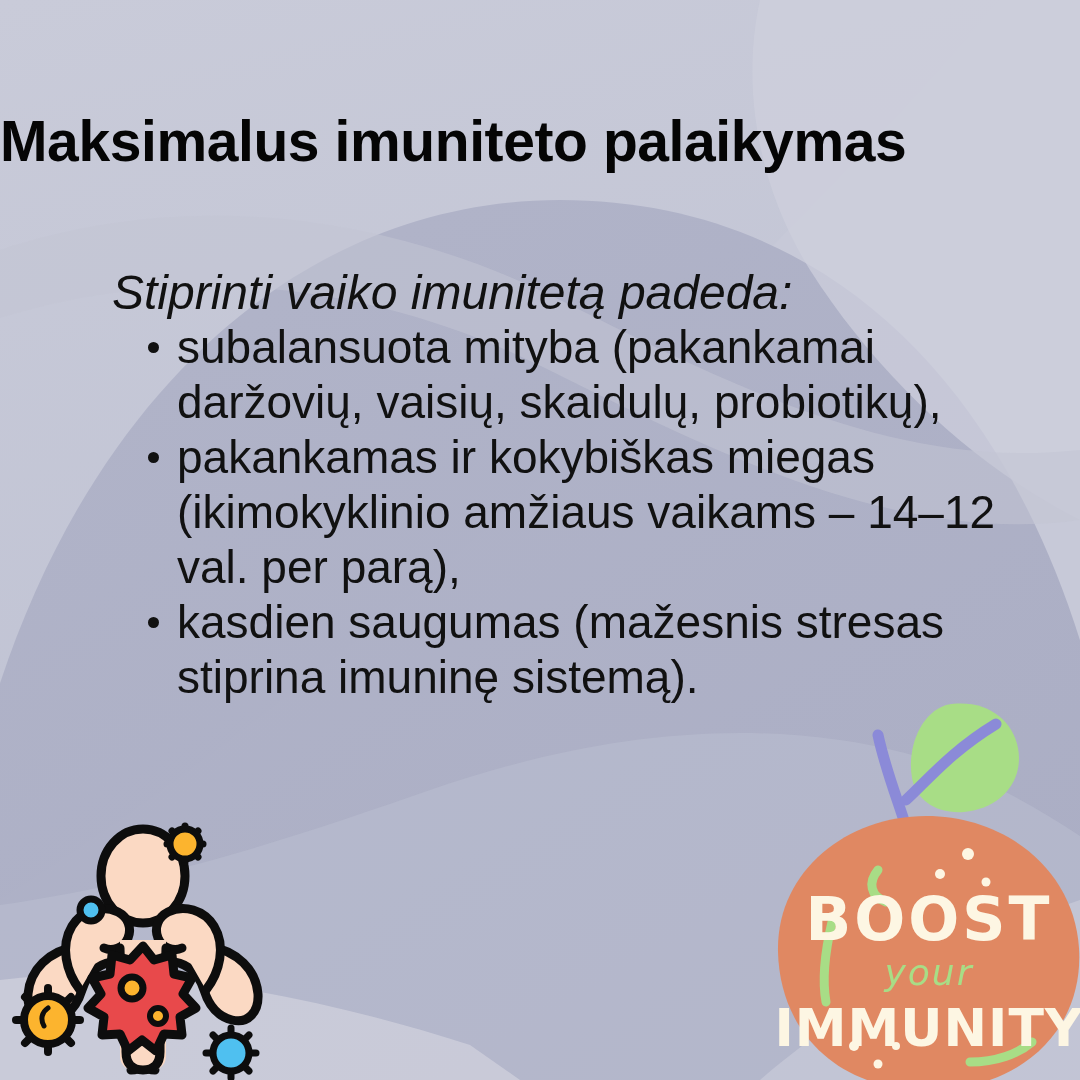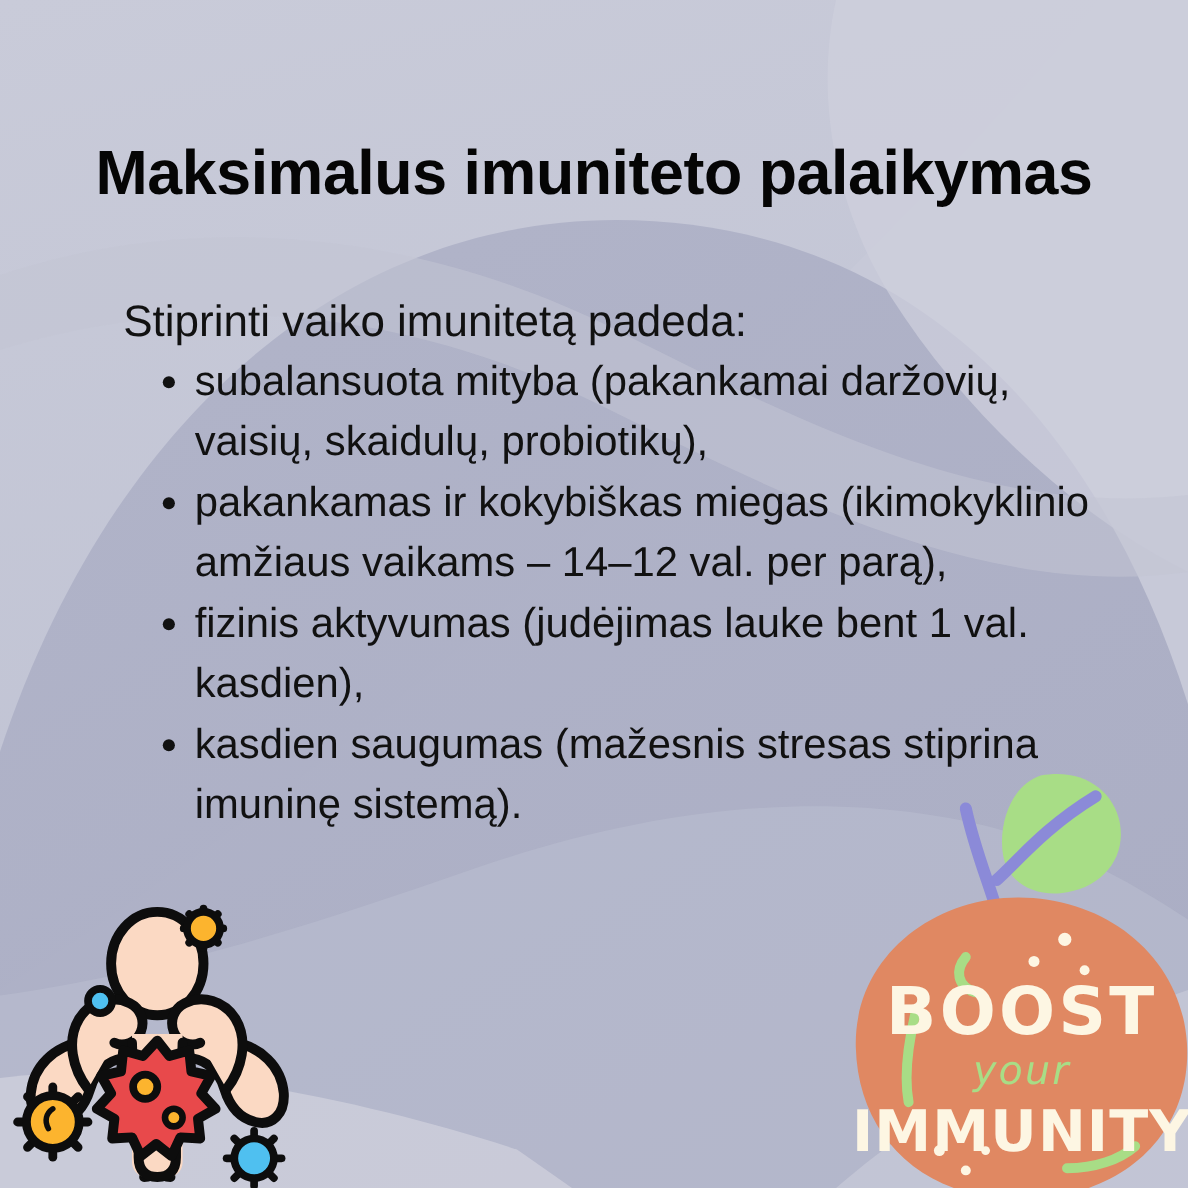--- a/index.html
+++ b/index.html
@@ -35,8 +35,7 @@
     position: absolute;
     left: 0;
     right: 0;
-    top: 128px;
-    text-align: center;
+    top: 112px;
     font-size: 57px;
     font-weight: bold;
     color: #050505;

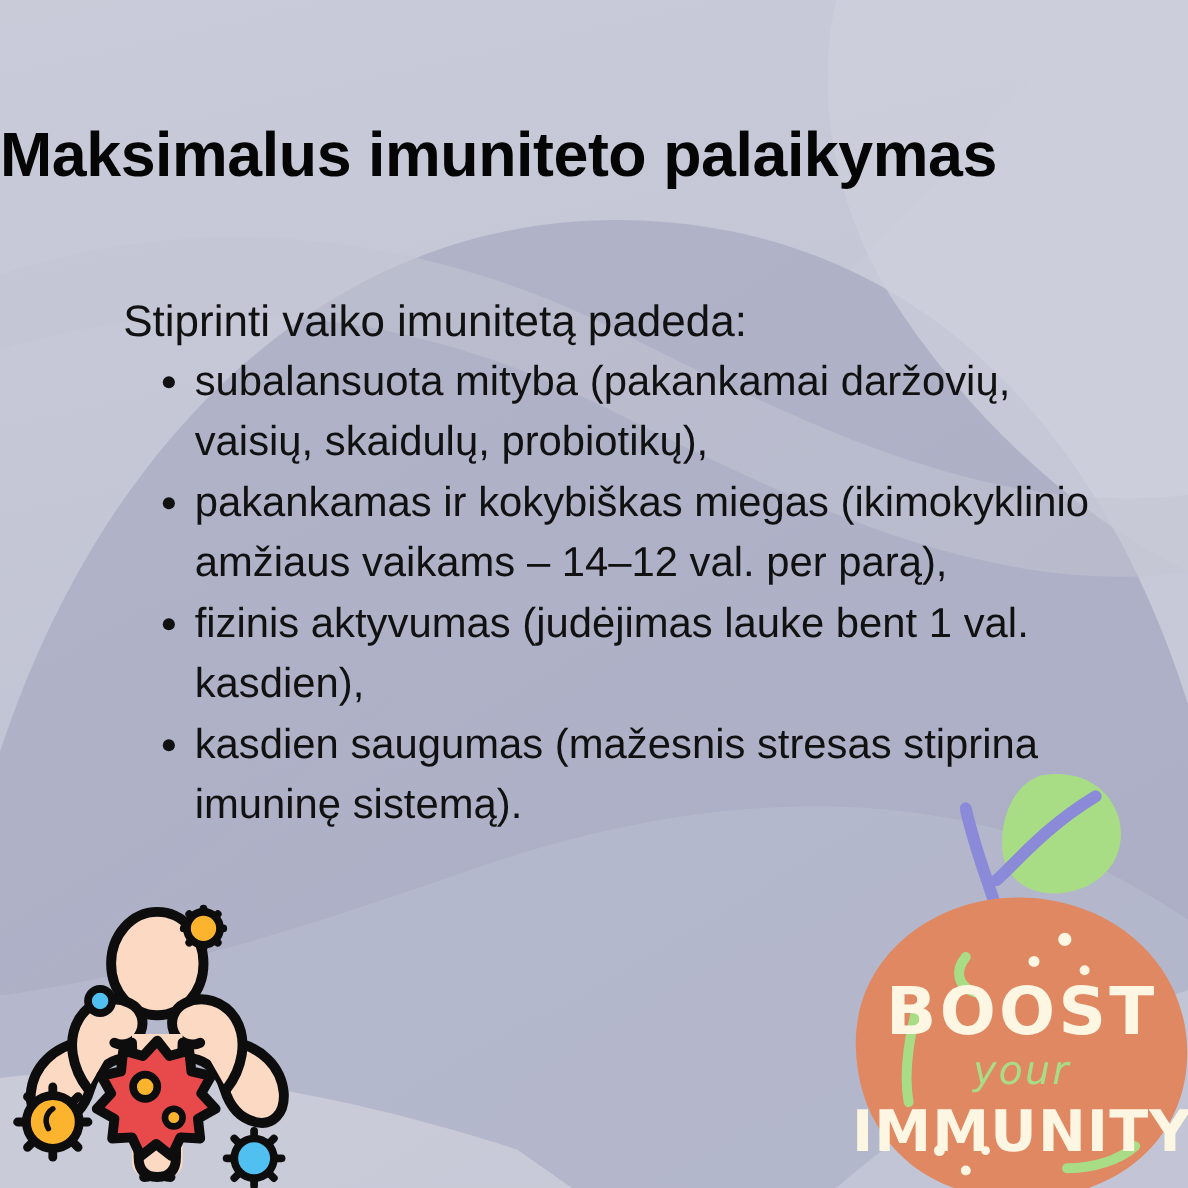--- a/index.html
+++ b/index.html
@@ -56,8 +56,9 @@
   }
   #intro {
     margin: 0 0 0 4px;
-    font-size: 40px;
+    font-size: 48px;
     line-height: 55px;
+    font-style: italic;
   }
   ul.bullets {
     list-style: none;

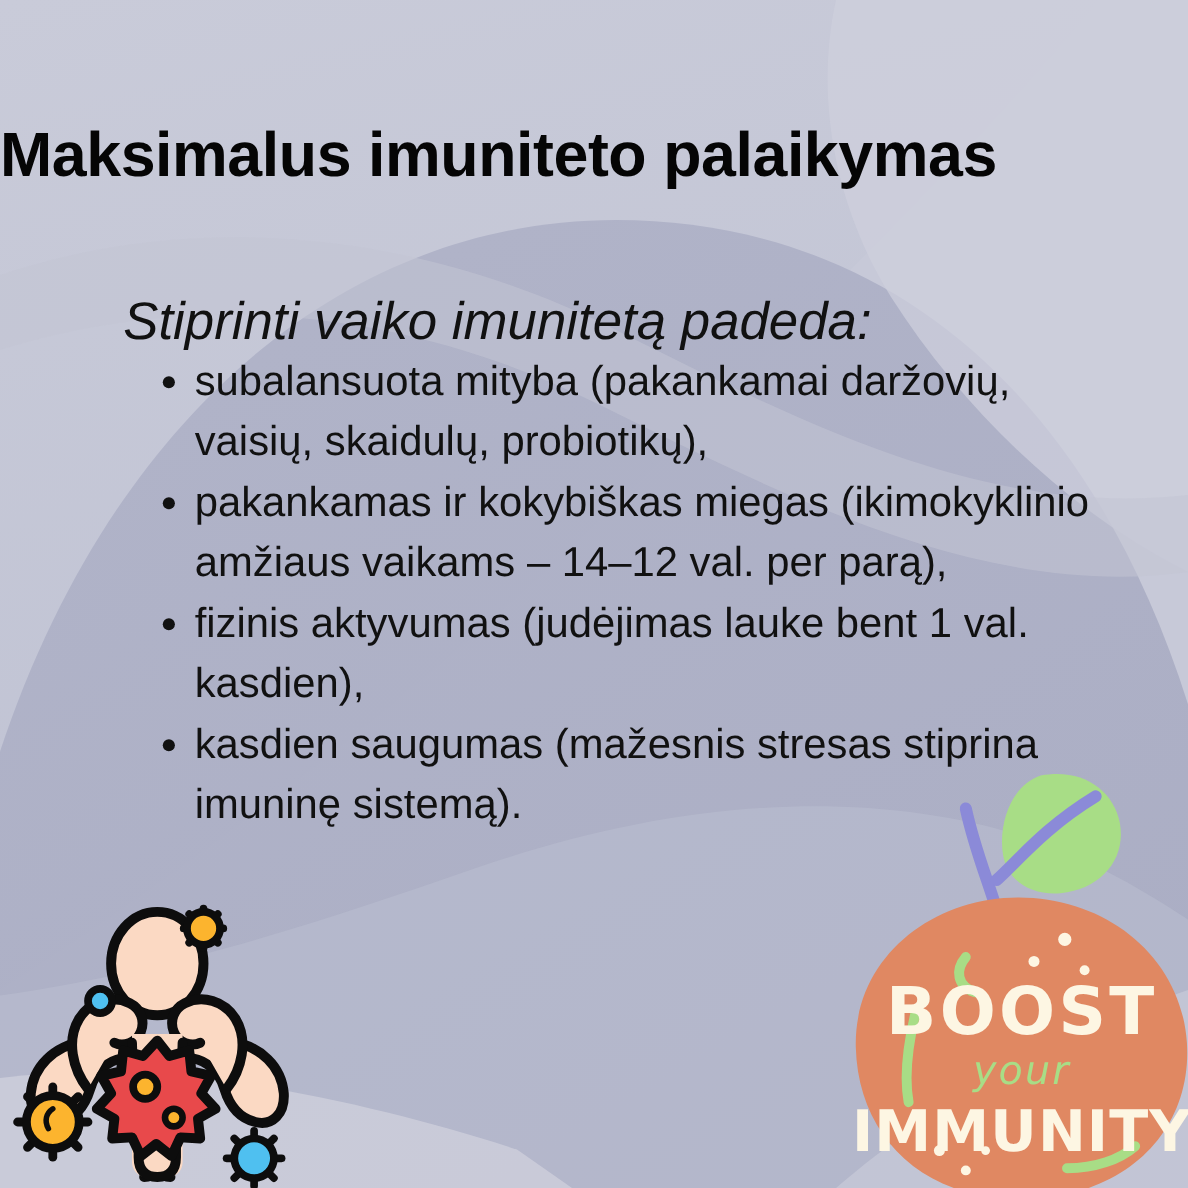--- a/index.html
+++ b/index.html
@@ -69,7 +69,7 @@
     position: relative;
     padding-left: 31px;
     margin: 0;
-    font-size: 38px;
+    font-size: 46px;
     line-height: 55px;
   }
   ul.bullets li .dot {

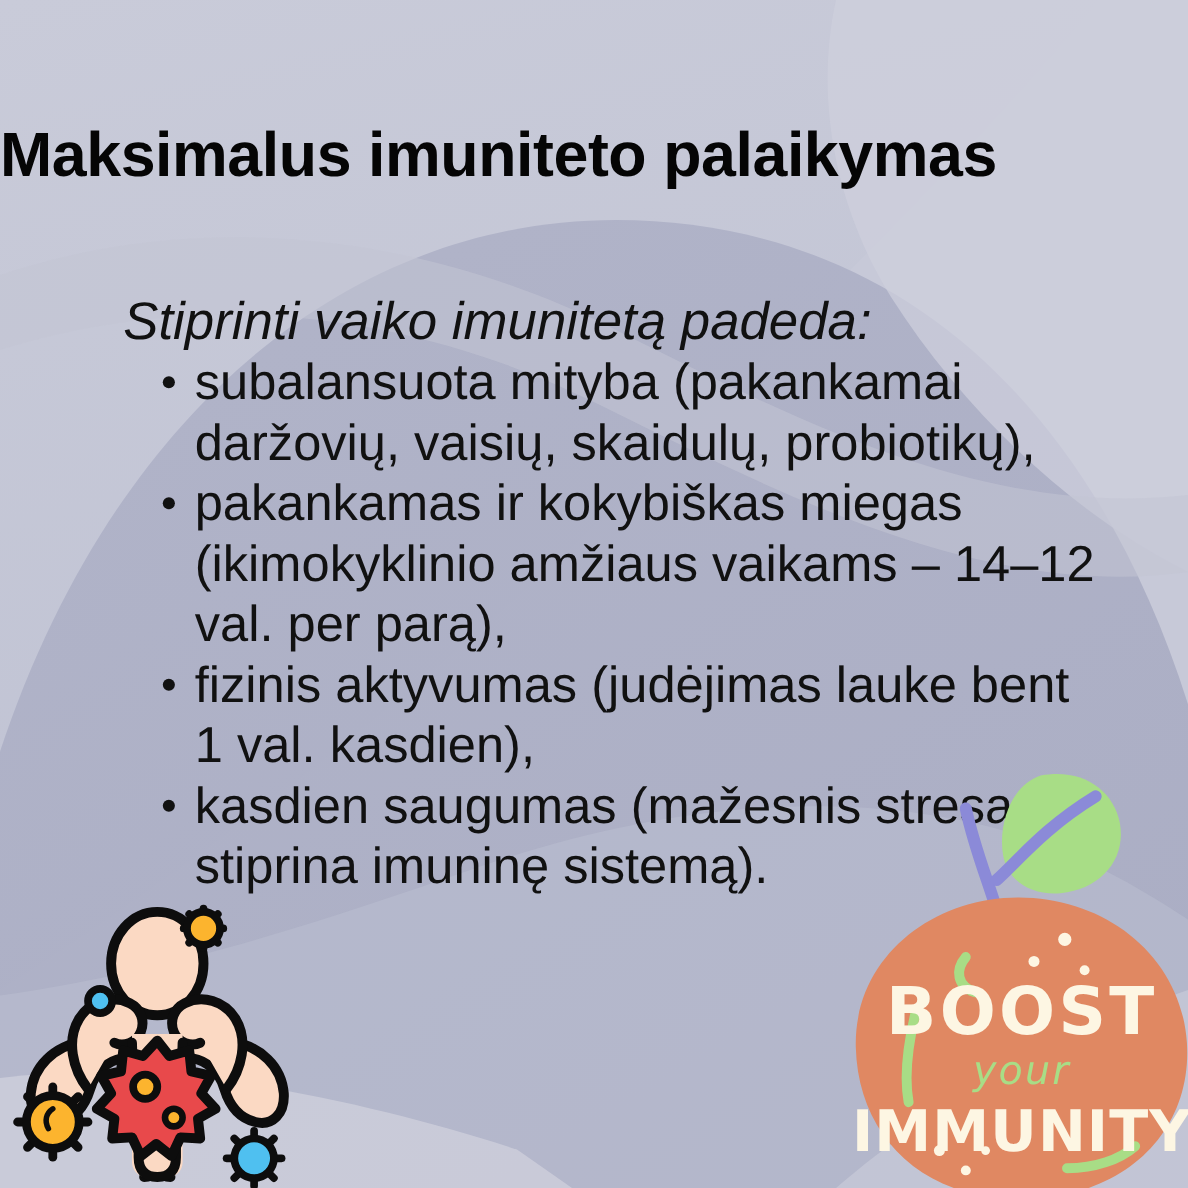--- a/index.html
+++ b/index.html
@@ -150,10 +150,6 @@
       <li>
         <span class="dot"></span>
         <span>pakankamas ir kokybiškas miegas (ikimokyklinio amžiaus vaikams – 14–12 val. per parą),</span>
-      </li>
-      <li>
-        <span class="dot"></span>
-        <span>fizinis aktyvumas (judėjimas lauke bent 1 val. kasdien),</span>
       </li>
       <li>
         <span class="dot"></span>

